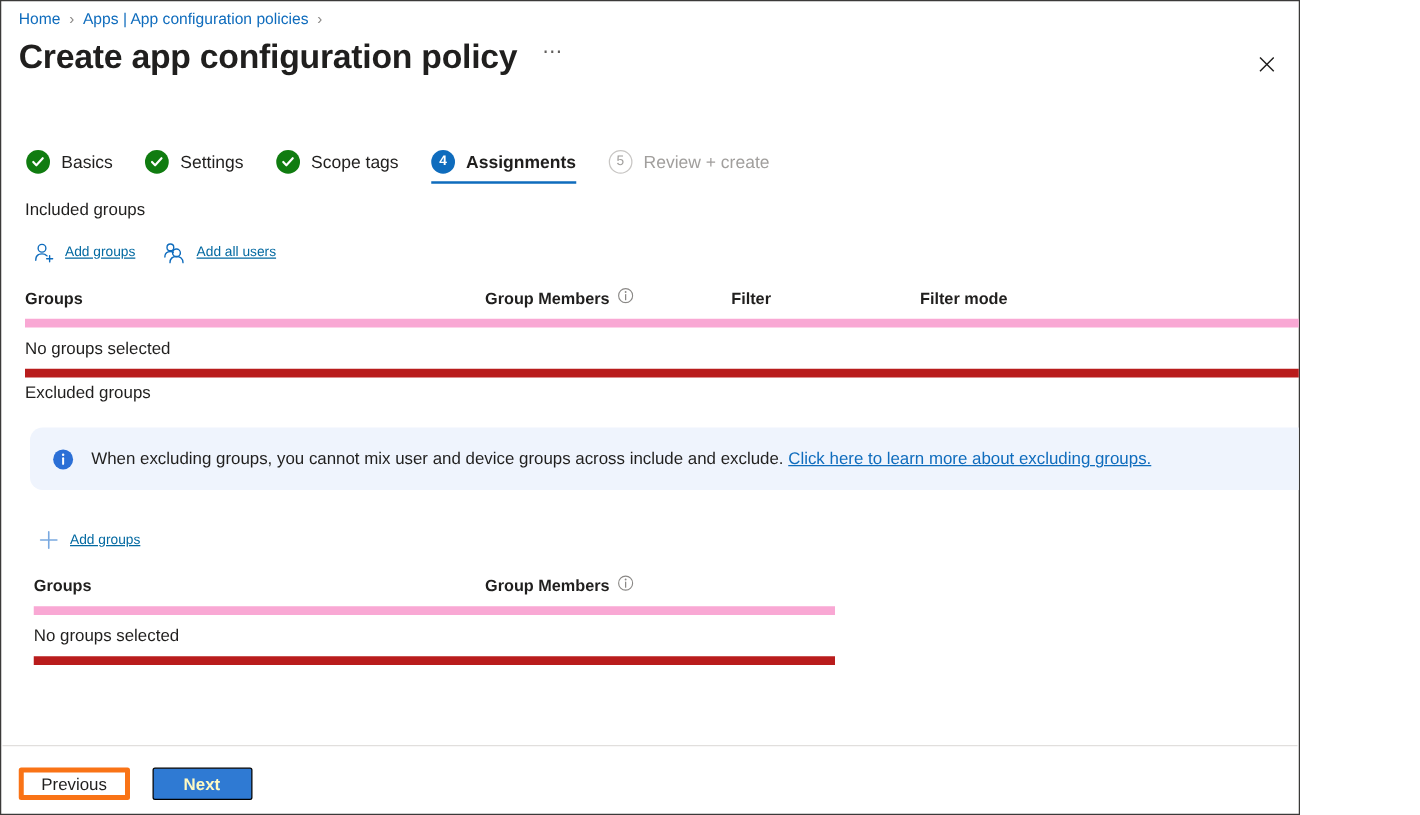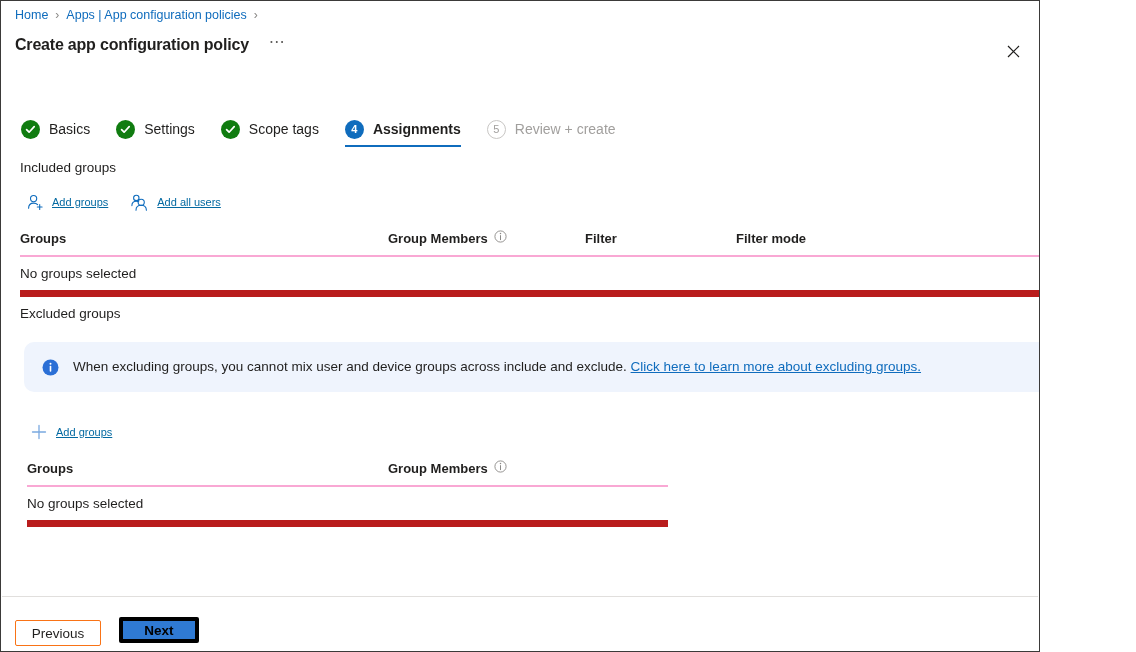--- a/index.html
+++ b/index.html
@@ -52,7 +52,7 @@
     align-items: center;
   }
   .page-title {
-    font-size: 16px;
+    font-size: 27px;
     font-weight: 600;
     letter-spacing: -0.2px;
     color: #201f1e;

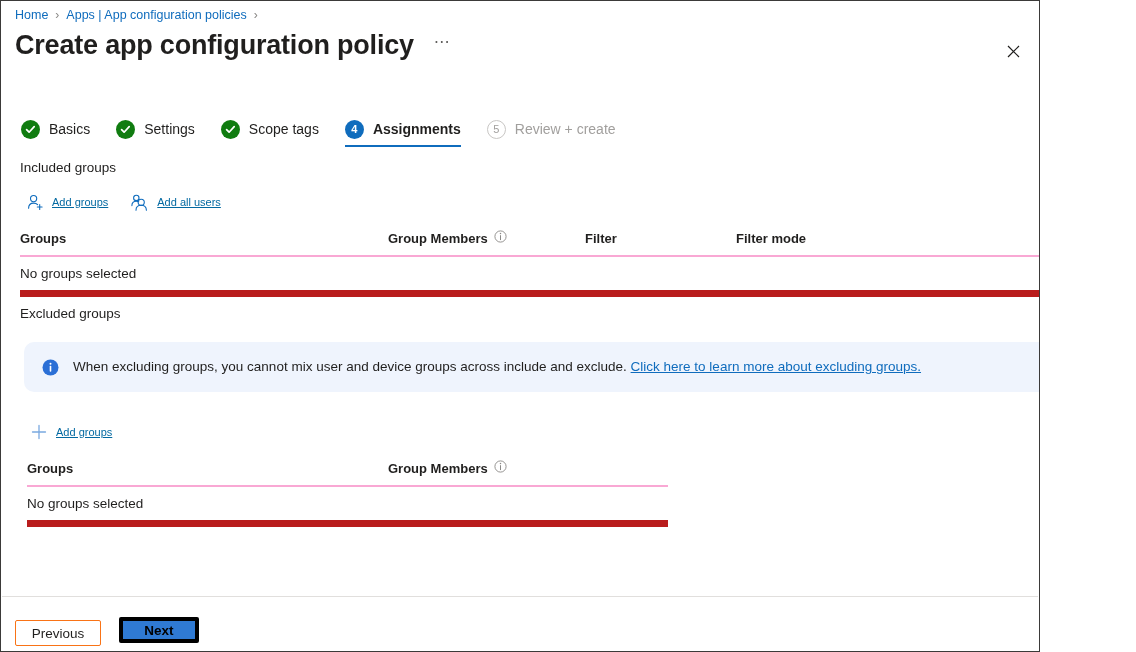--- a/index.html
+++ b/index.html
@@ -202,7 +202,7 @@
     display: flex;
     align-items: center;
     height: 26px;
-    border-bottom: 2px solid #f9a8d4;
+    border-bottom: 7px solid #f9a8d4;
     padding-bottom: 4px;
   }
   .th {

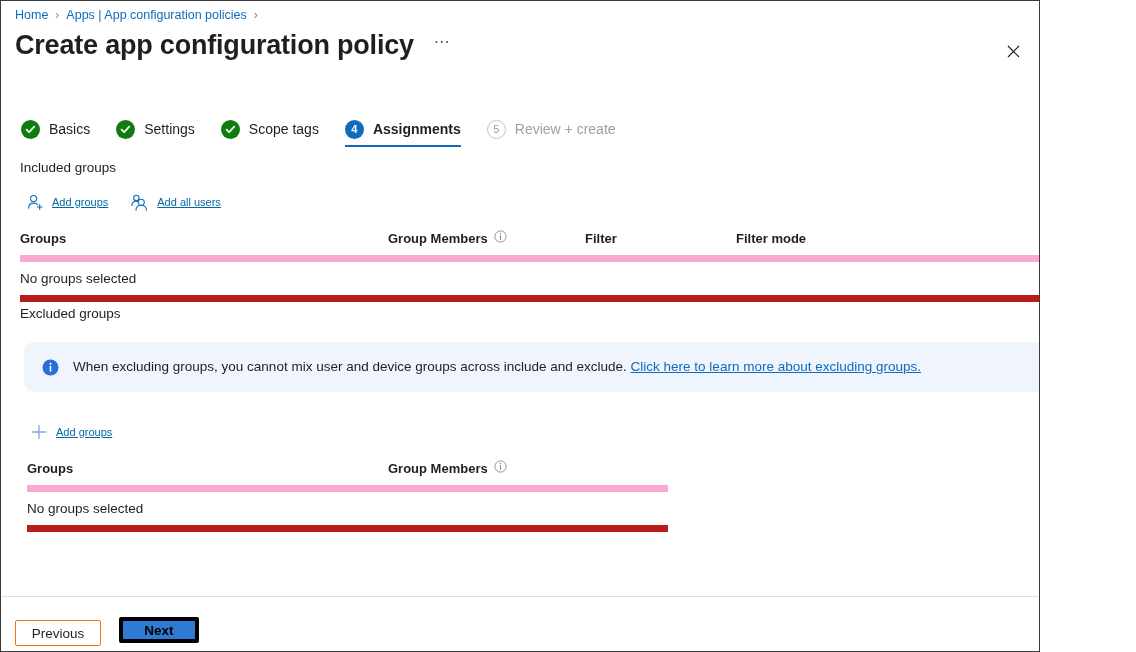--- a/index.html
+++ b/index.html
@@ -291,9 +291,8 @@
   }
   .btn-secondary {
     background: #ffffff;
-    border: 1px solid #f97316;
-    color: #201f1e;
-    margin-top: 6px;
+    border: 4px solid #f97316;
+    color: #201f1e;
   }
   .btn-primary {
     background: #2f7ad3;

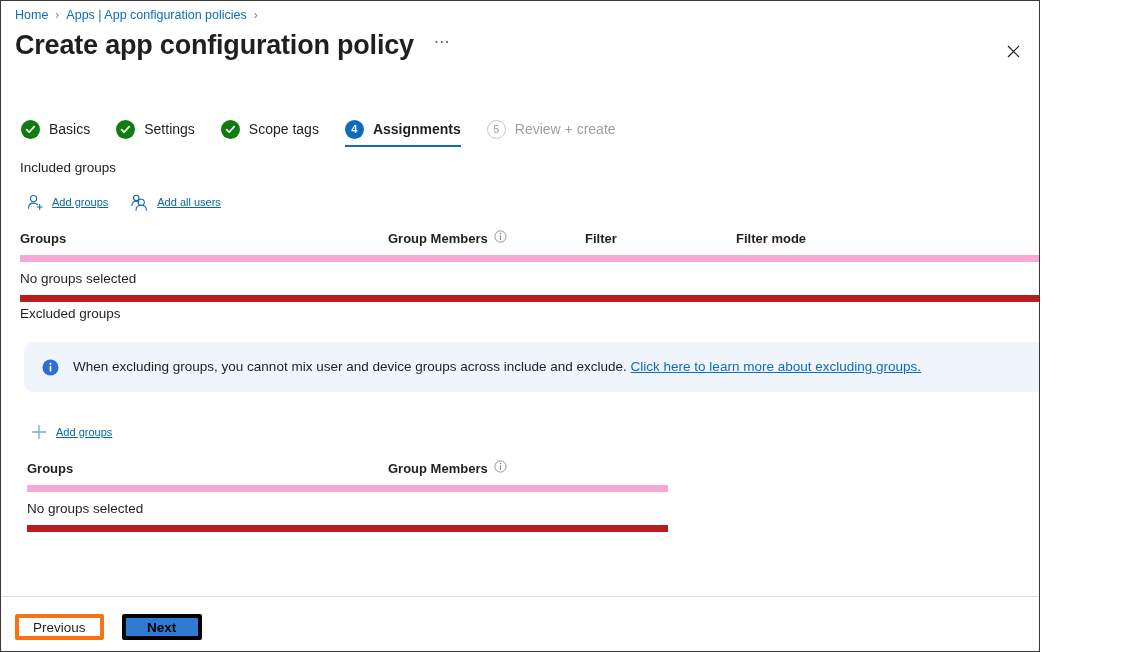--- a/index.html
+++ b/index.html
@@ -296,8 +296,8 @@
   }
   .btn-primary {
     background: #2f7ad3;
-    border: 4px solid #000000;
-    color: #000000;
+    border: 1px solid #000000;
+    color: #fef9c3;
     font-weight: 700;
     margin-left: 18px;
     min-width: 80px;

